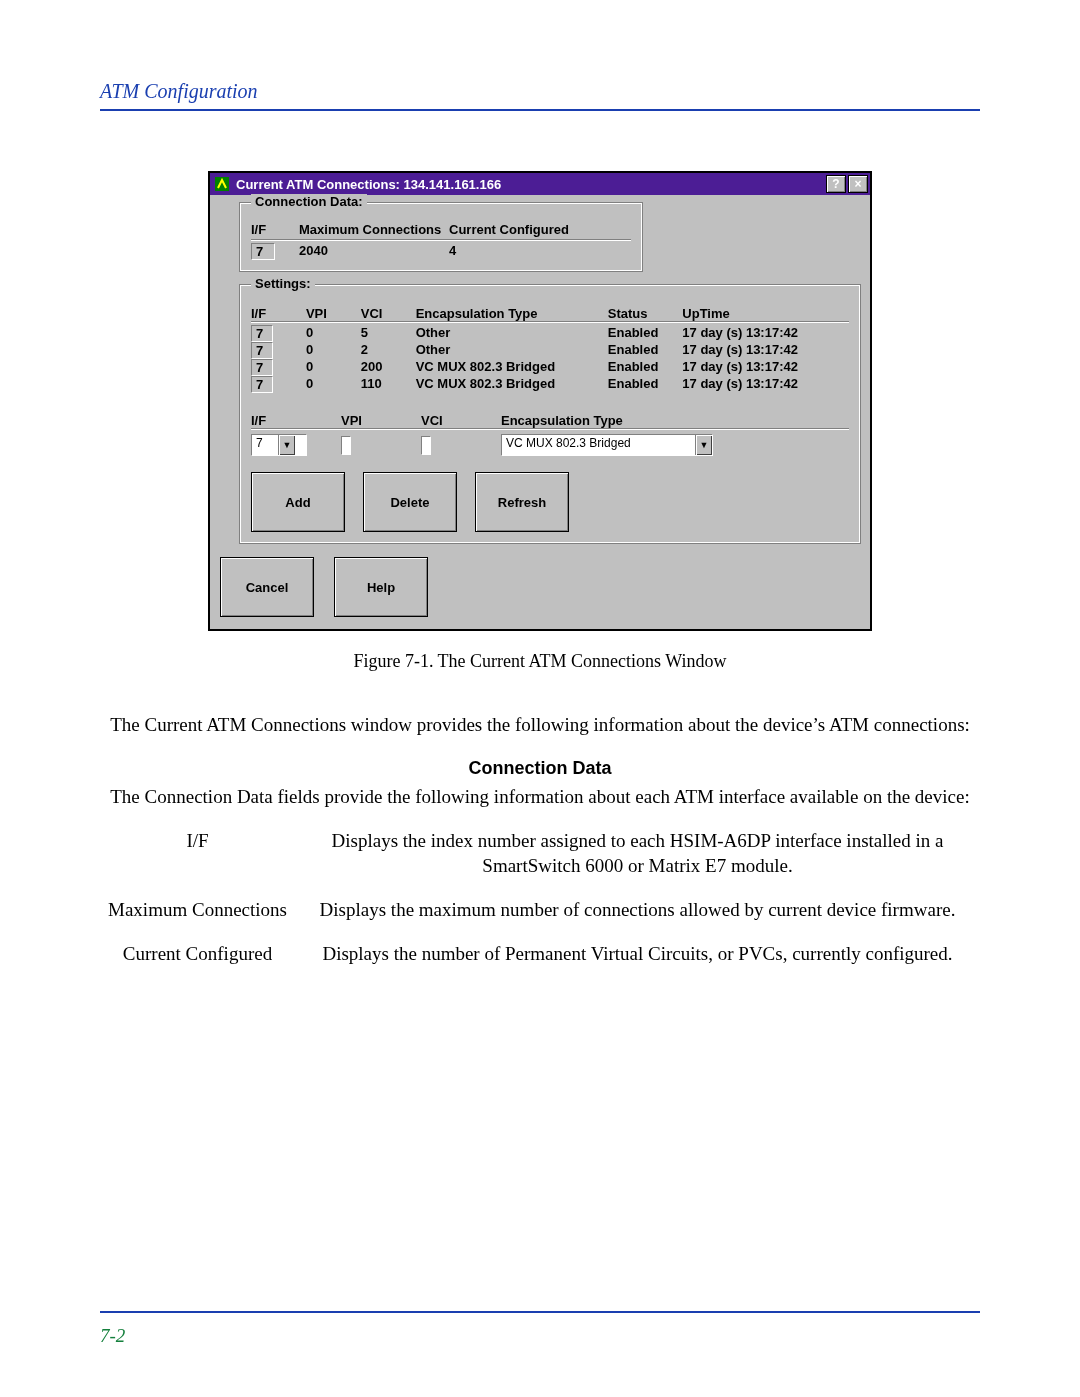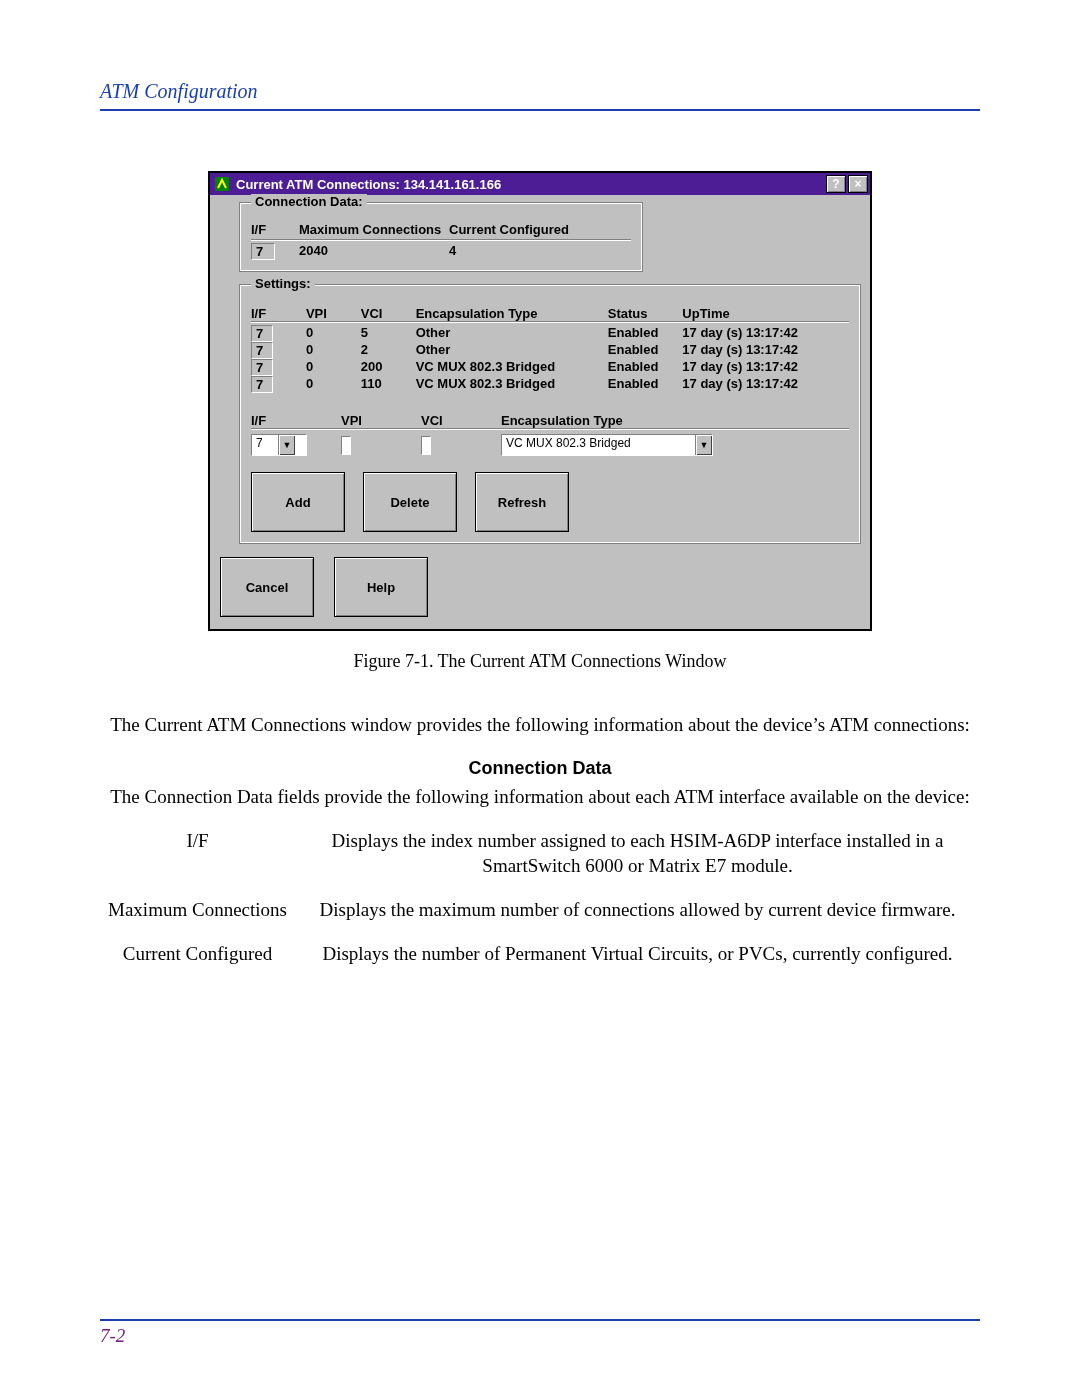--- a/index.html
+++ b/index.html
@@ -263,10 +263,10 @@
     left: 100px;
     right: 100px;
     border-top: 2px solid #1a3fb0;
-    padding-top: 4px;
+    padding-top: 12px;
     display: flex;
     justify-content: space-between;
-    color: #701a75;
+    color: #15803d;
     font-style: italic;
     font-size: 19px;
   }

